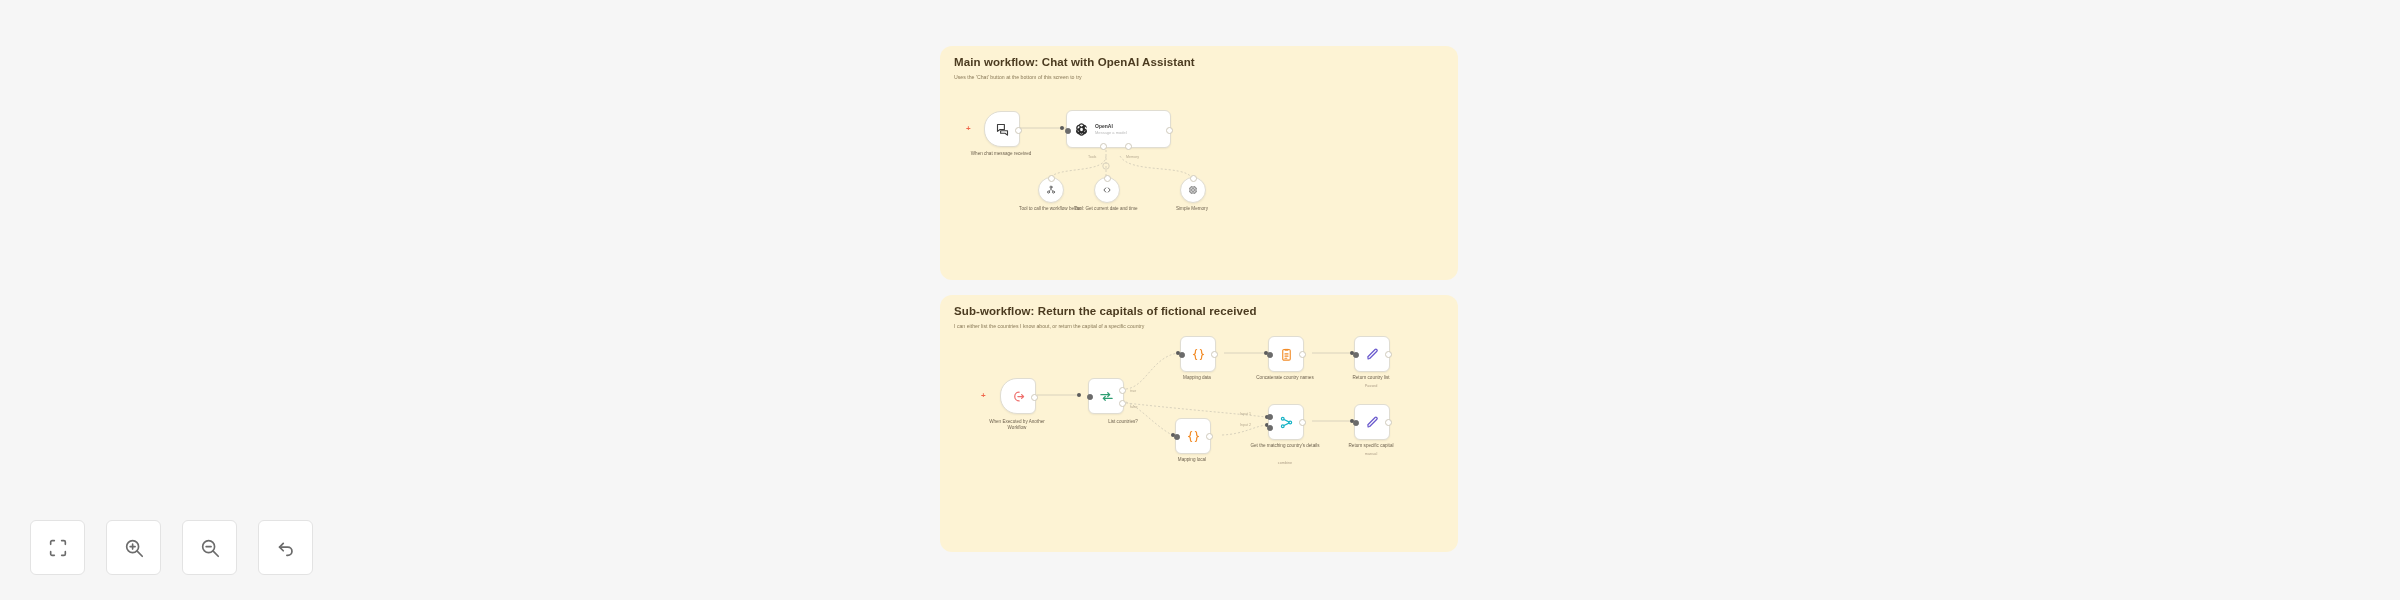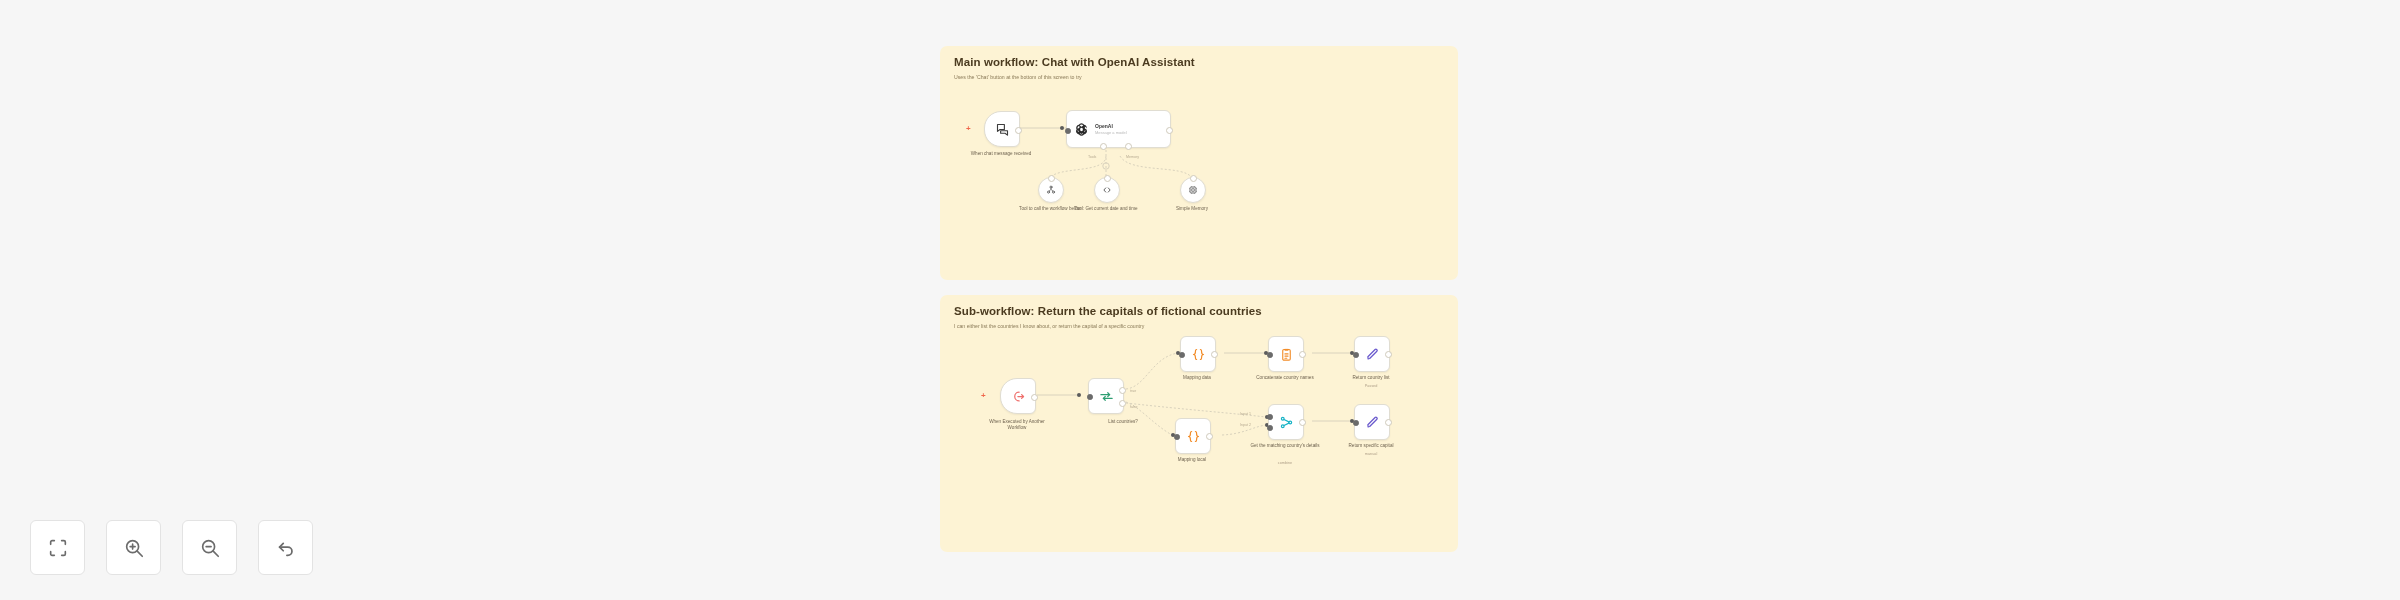--- a/index.html
+++ b/index.html
@@ -16,7 +16,7 @@
   .sticky{
     position:absolute;
     background:#fdf3d4;
-    border-radius:7px;
+    border-radius:12px;
   }
   #sticky-main{left:940px;top:46px;width:518px;height:234px;}
   #sticky-sub{left:940px;top:295px;width:518px;height:257px;}

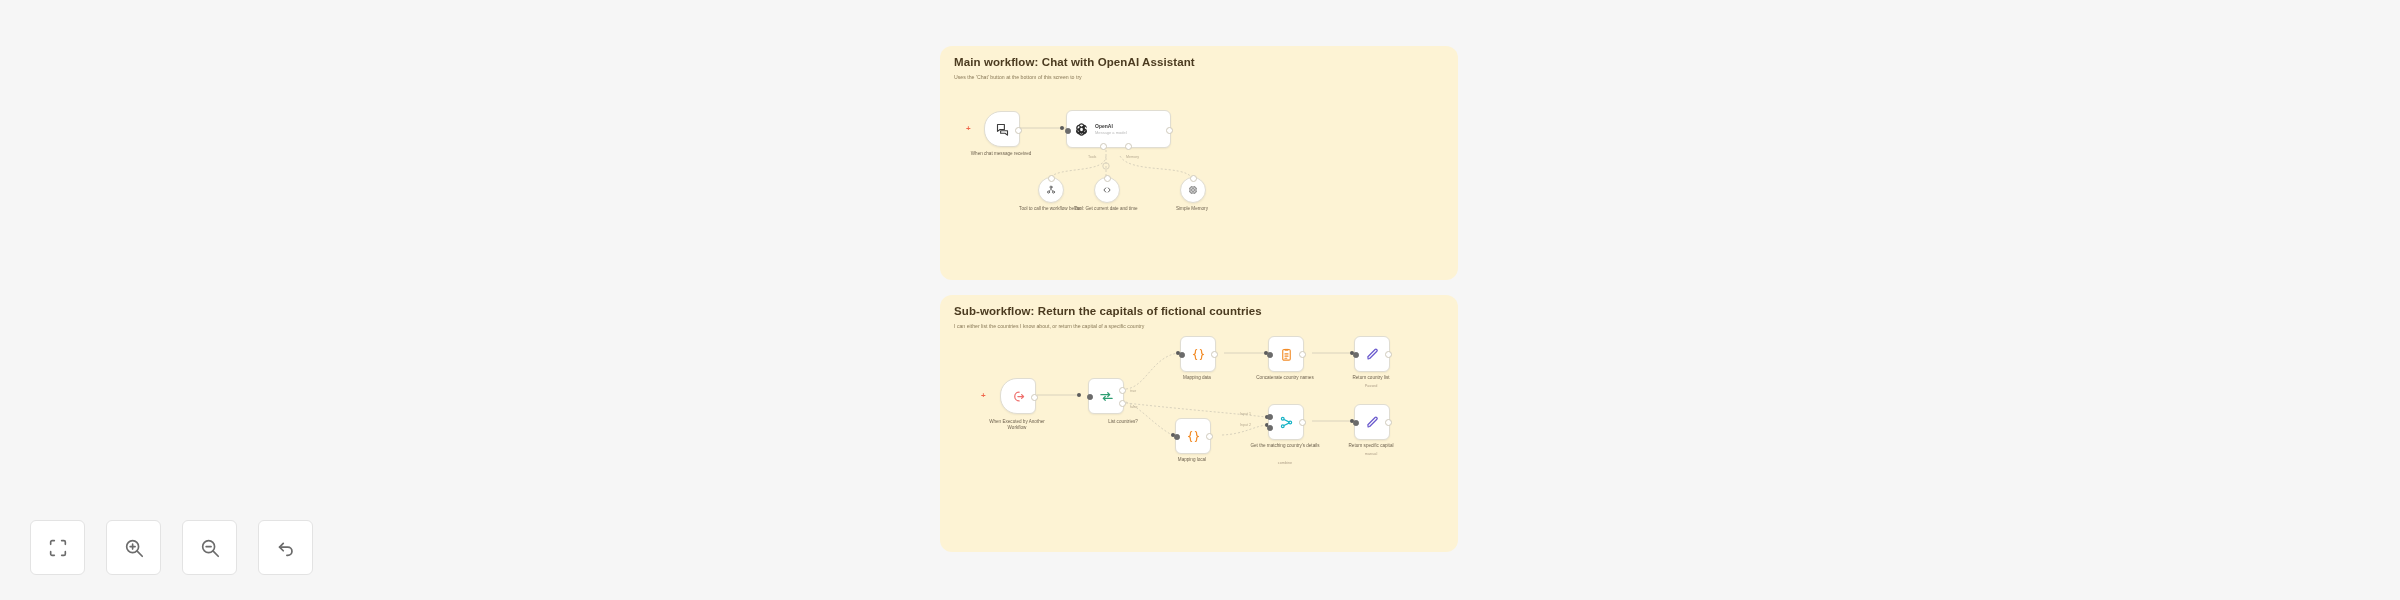--- a/index.html
+++ b/index.html
@@ -189,7 +189,7 @@
   </div>
 
   <div class="sticky" id="sticky-sub">
-    <div class="sticky-title">Sub-workflow: Return the capitals of fictional countries</div>
+    <div class="sticky-title">Sub-workflow: Return the capitals of fictional received</div>
     <div class="sticky-sub">I can either list the countries I know about, or return the capital of a specific country</div>
 
     <svg class="wires" width="518" height="257">

